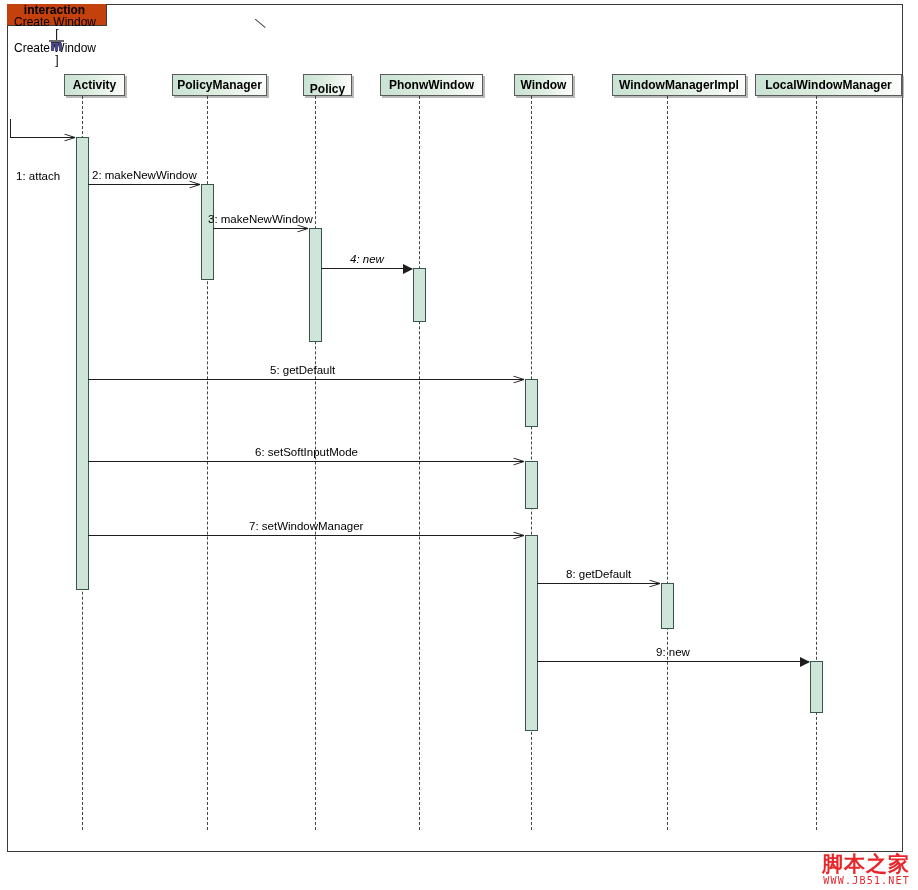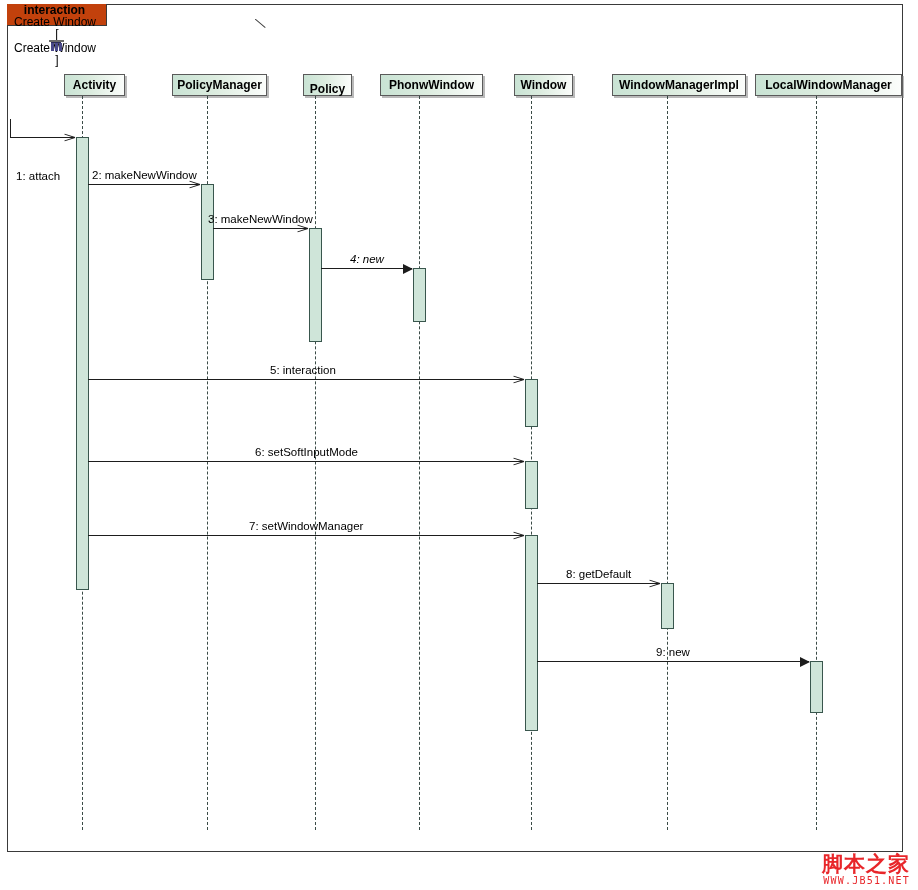--- a/index.html
+++ b/index.html
@@ -275,7 +275,7 @@
       <div class="msg-label" style="top: 254px; left: 350px; font-style: italic;">4:  new</div>
       <div class="msg-line" style="left: 88px; top: 379px; width: 436px;"></div>
       <div class="arrow-open" style="left: 513px; top: 374px;"></div>
-      <div class="msg-label" style="top: 365px; left: 270px;">5:  interaction</div>
+      <div class="msg-label" style="top: 365px; left: 270px;">5:  getDefault</div>
       <div class="msg-line" style="left: 88px; top: 461px; width: 436px;"></div>
       <div class="arrow-open" style="left: 513px; top: 456px;"></div>
       <div class="msg-label" style="top: 447px; left: 255px;">6:  setSoftInputMode</div>

